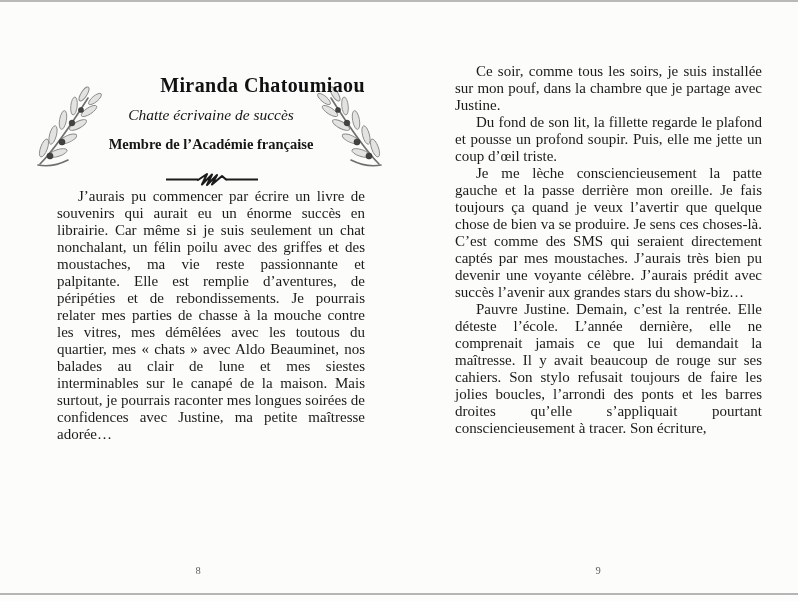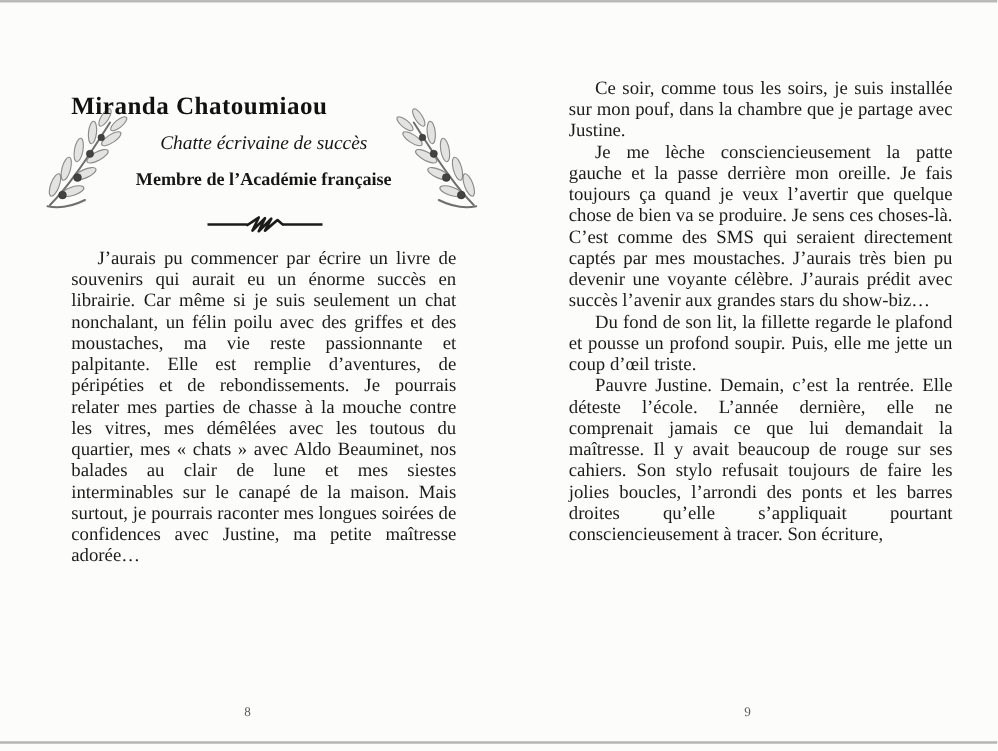--- a/index.html
+++ b/index.html
@@ -23,7 +23,7 @@
   .title-block{position:absolute;left:0;width:308px;top:0;}
   .book-title{
     position:absolute;top:74px;left:0;width:308px;margin:0;
-    text-align:left;font-size:20px;font-weight:bold;
+    text-align:right;font-size:20px;font-weight:bold;
     letter-spacing:.4px;color:#111;
   }
   .book-subtitle{

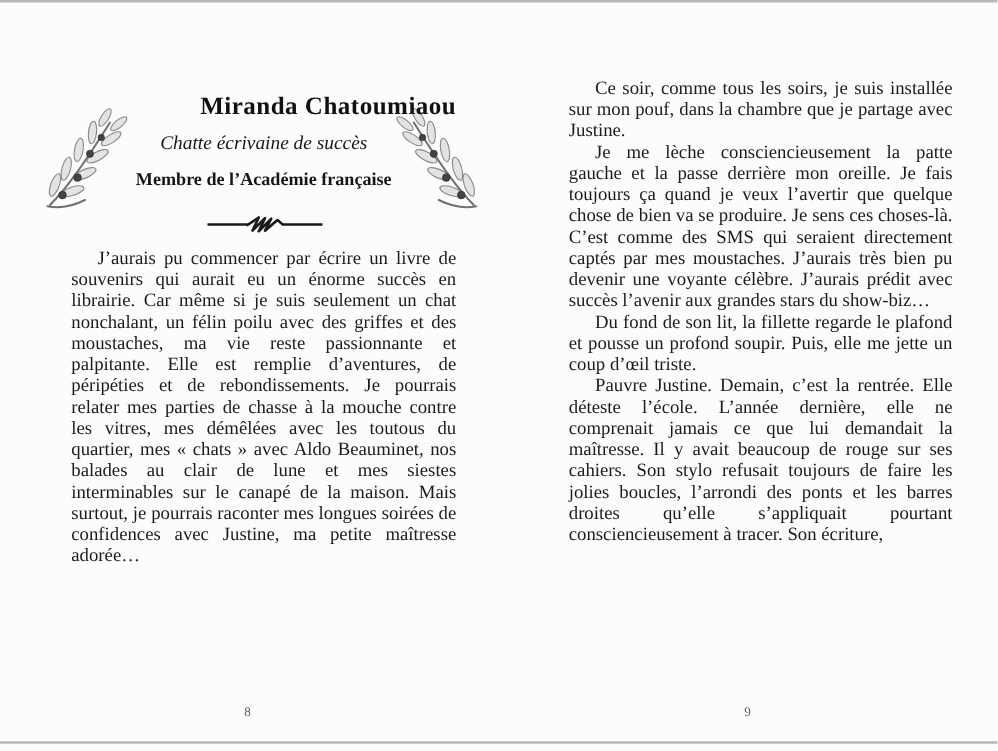--- a/index.html
+++ b/index.html
@@ -125,8 +125,8 @@
   <div class="page right">
     <div class="body-text">
       <p>Ce soir, comme tous les soirs, je suis installée sur mon pouf, dans la chambre que je partage avec Justine.</p>
+      <p>Du fond de son lit, la fillette regarde le plafond et pousse un profond soupir. Puis, elle me jette un coup d’œil triste.</p>
       <p>Je me lèche consciencieusement la patte gauche et la passe derrière mon oreille. Je fais toujours ça quand je veux l’avertir que quelque chose de bien va se produire. Je sens ces choses-là. C’est comme des SMS qui seraient directement captés par mes moustaches. J’aurais très bien pu devenir une voyante célèbre. J’aurais prédit avec succès l’avenir aux grandes stars du show-biz…</p>
-      <p>Du fond de son lit, la fillette regarde le plafond et pousse un profond soupir. Puis, elle me jette un coup d’œil triste.</p>
       <p>Pauvre Justine. Demain, c’est la rentrée. Elle déteste l’école. L’année dernière, elle ne comprenait jamais ce que lui demandait la maîtresse. Il y avait beaucoup de rouge sur ses cahiers. Son stylo refusait toujours de faire les jolies boucles, l’arrondi des ponts et les barres droites qu’elle s’appliquait pourtant consciencieusement à tracer. Son écriture,</p>
     </div>
 

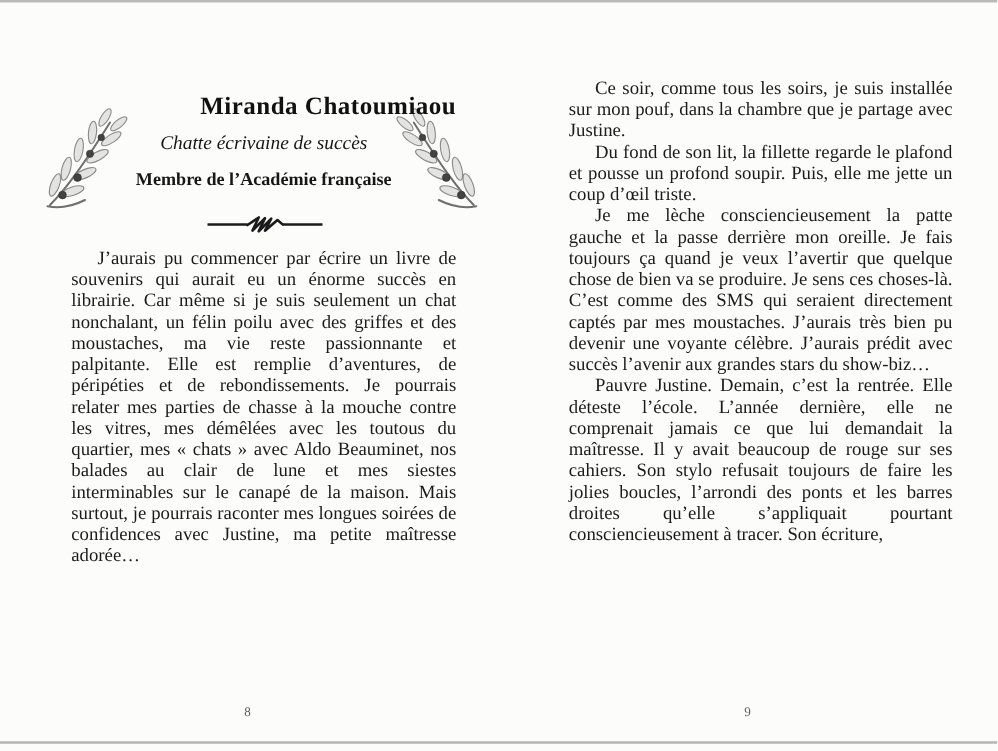--- a/index.html
+++ b/index.html
@@ -42,7 +42,7 @@
   
   .body-text{position:absolute;left:0;width:100%;
     font-size:15px;line-height:17px;text-align:justify;}
-  .page.left  .body-text{top:199px;}
+  .page.left  .body-text{top:188px;}
   .page.right .body-text{top:63px;}
   .body-text p{margin:0;text-indent:21px;}
 

